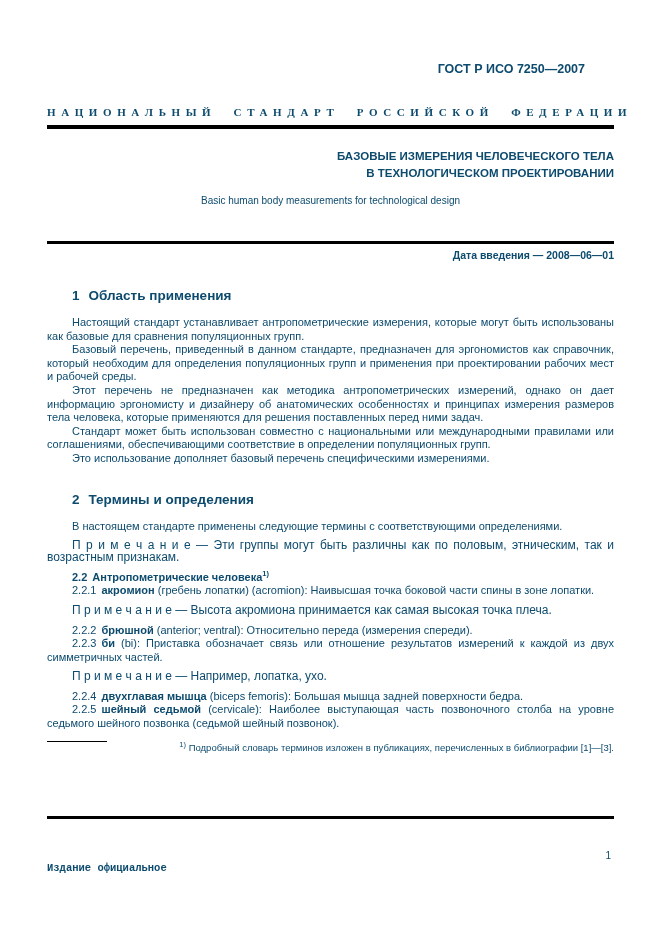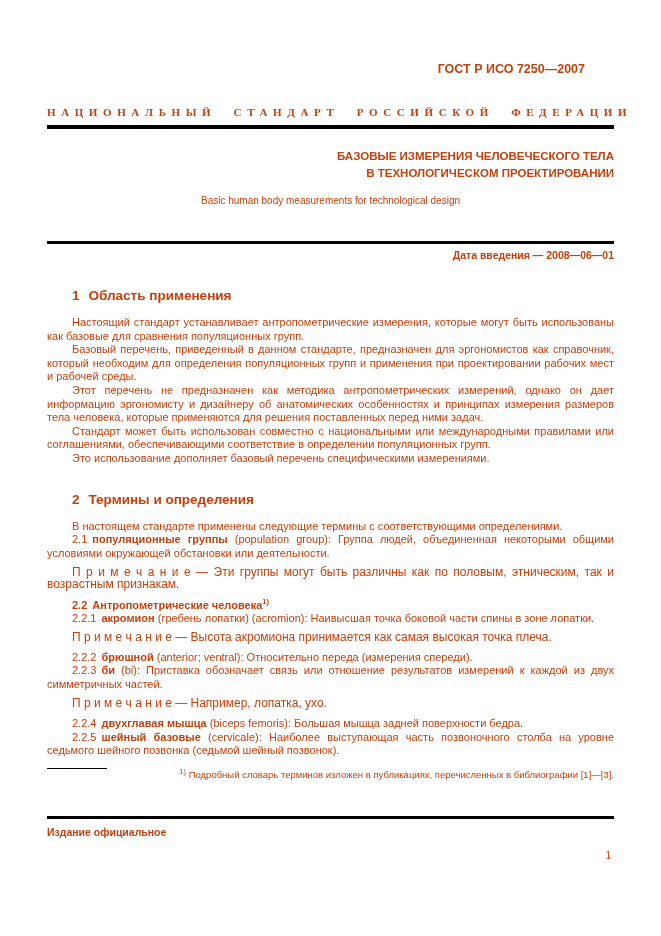--- a/index.html
+++ b/index.html
@@ -9,7 +9,7 @@
     height: 936px;
     margin: 0 auto;
     background: #ffffff;
-    color: #c2410c;
+    color: #0c4a6e;
     font-family: "Liberation Sans", sans-serif;
     box-sizing: border-box;
     padding: 0 47px;

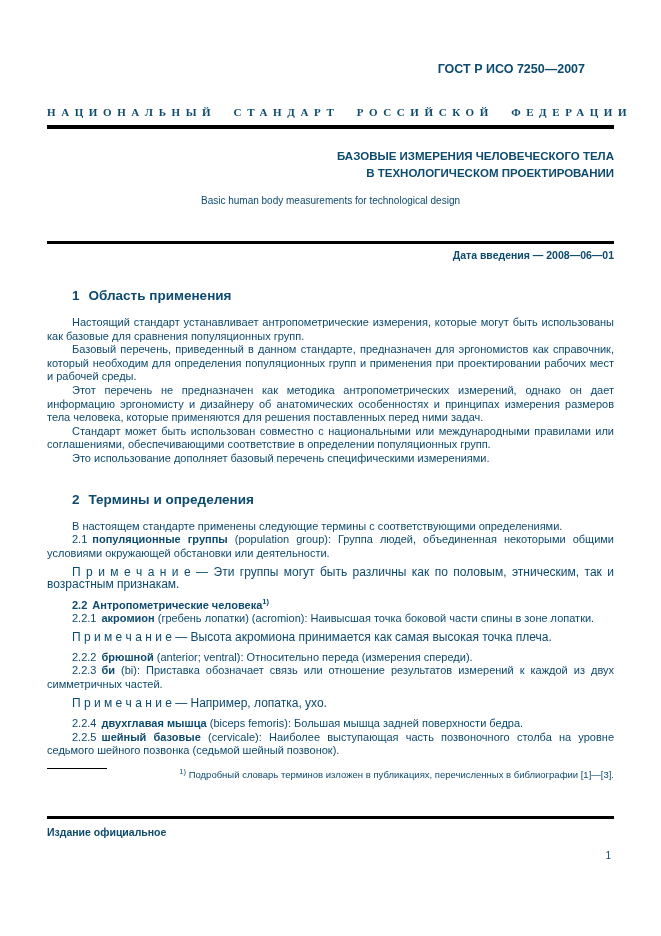--- a/index.html
+++ b/index.html
@@ -145,7 +145,6 @@
 
   <p class="body first">В настоящем стандарте применены следующие термины с соответствующими определениями.</p>
 
-  <p class="body"><span class="tnum">2.1</span><b>популяционные группы</b><span> (population group):  Группа людей, объединенная некоторыми общими условиями окружающей обстановки или деятельности.</span></p>
 
   <p class="note">П р и м е ч а н и е — Эти группы могут быть различны как по половым, этническим, так и возрастным признакам.</p>
 

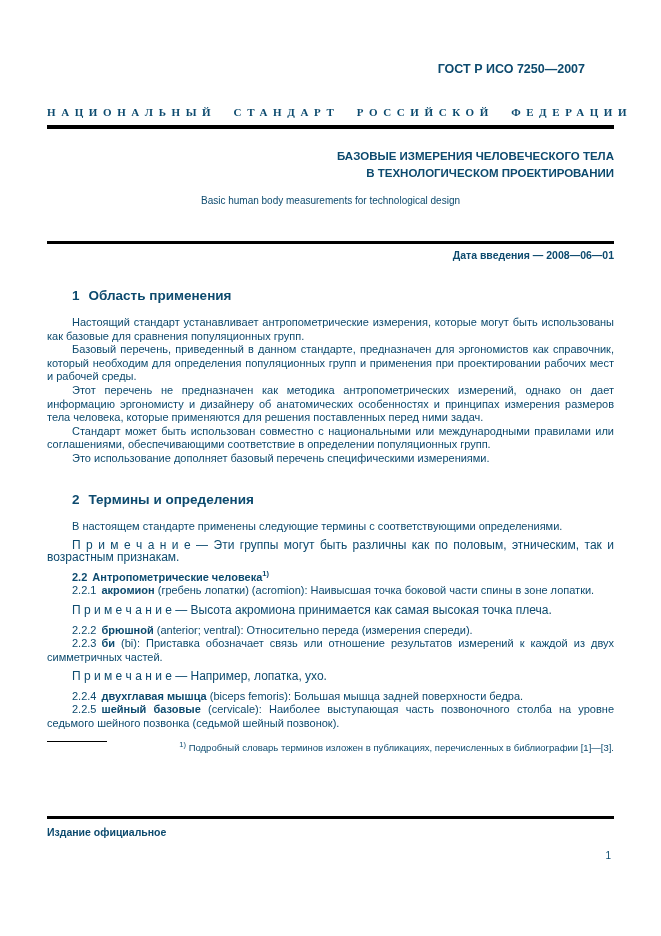--- a/index.html
+++ b/index.html
@@ -162,7 +162,7 @@
 
   <p class="body"><span class="tnum">2.2.4</span><b>двухглавая мышца</b><span> (biceps femoris):  Большая мышца задней поверхности бедра.</span></p>
 
-  <p class="body"><span class="tnum">2.2.5</span><b>шейный базовые</b><span> (cervicale):  Наиболее выступающая часть позвоночного столба на уровне седьмого шейного позвонка (седьмой шейный позвонок).</span></p>
+  <p class="body"><span class="tnum">2.2.5</span><b>шейный седьмой</b><span> (cervicale):  Наиболее выступающая часть позвоночного столба на уровне седьмого шейного позвонка (седьмой шейный позвонок).</span></p>
 
   <div class="footnote-wrap">
     <div class="fn-rule"></div>

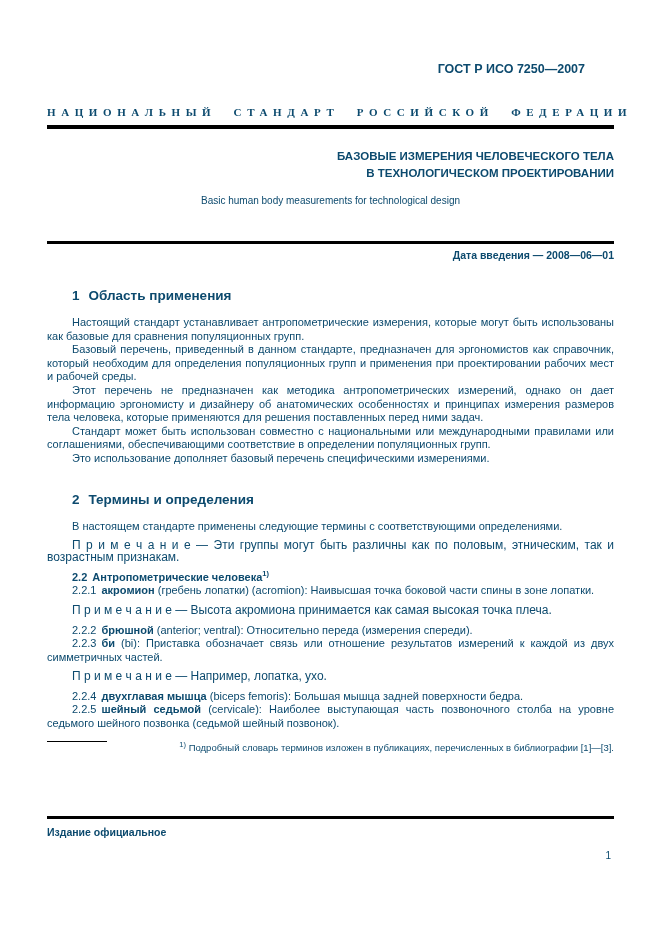--- a/index.html
+++ b/index.html
@@ -101,9 +101,10 @@
   }
   .edition {
     position: absolute;
-    left: 47px; top: 826px;
+    left: 47px; top: 862px;
     font-weight: bold;
     font-size: 10.5px;
+    font-family: Liberation Mono, monospace;
   }
   .page-num {
     position: absolute;

